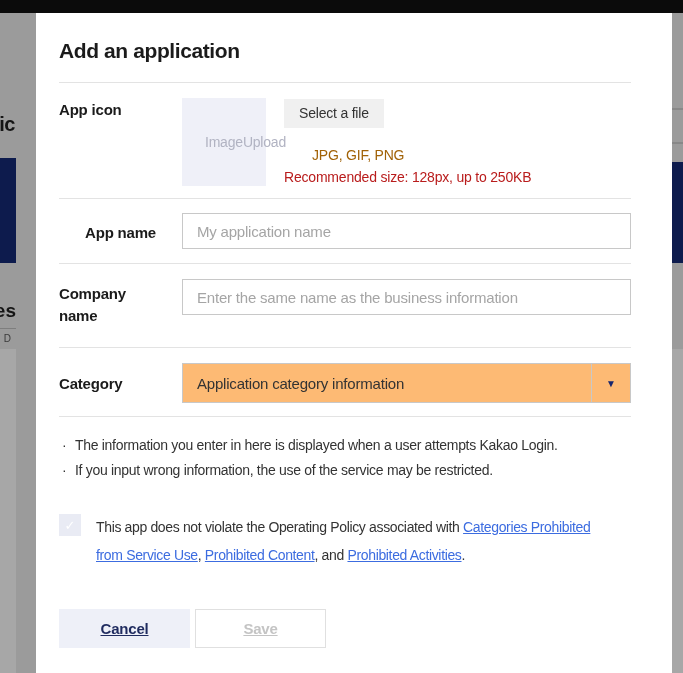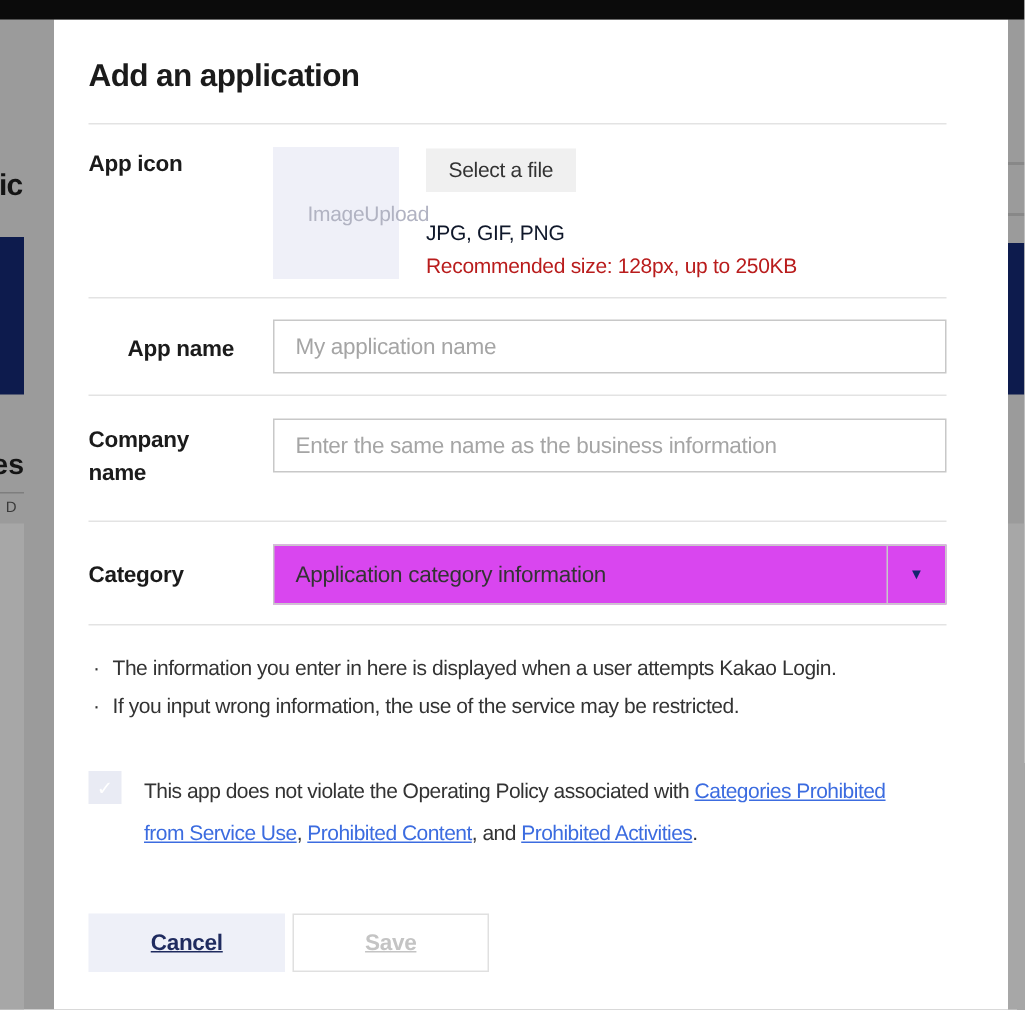--- a/index.html
+++ b/index.html
@@ -54,7 +54,7 @@
     font-family:Liberation Sans, sans-serif;
     font-size:14px; color:#333; padding:6px 15px 7px 15px; letter-spacing:-0.2px;
   }
-  .formats { margin-top:19px; font-size:14px; color:#0f172a; letter-spacing:-0.2px; }
+  .formats { margin-top:19px; font-size:14px; color:#a16207; letter-spacing:-0.2px;margin-left:28px; }
   .recommended { margin-top:6px; font-size:14px; color:#b91c1c; letter-spacing:-0.2px; }
 
   

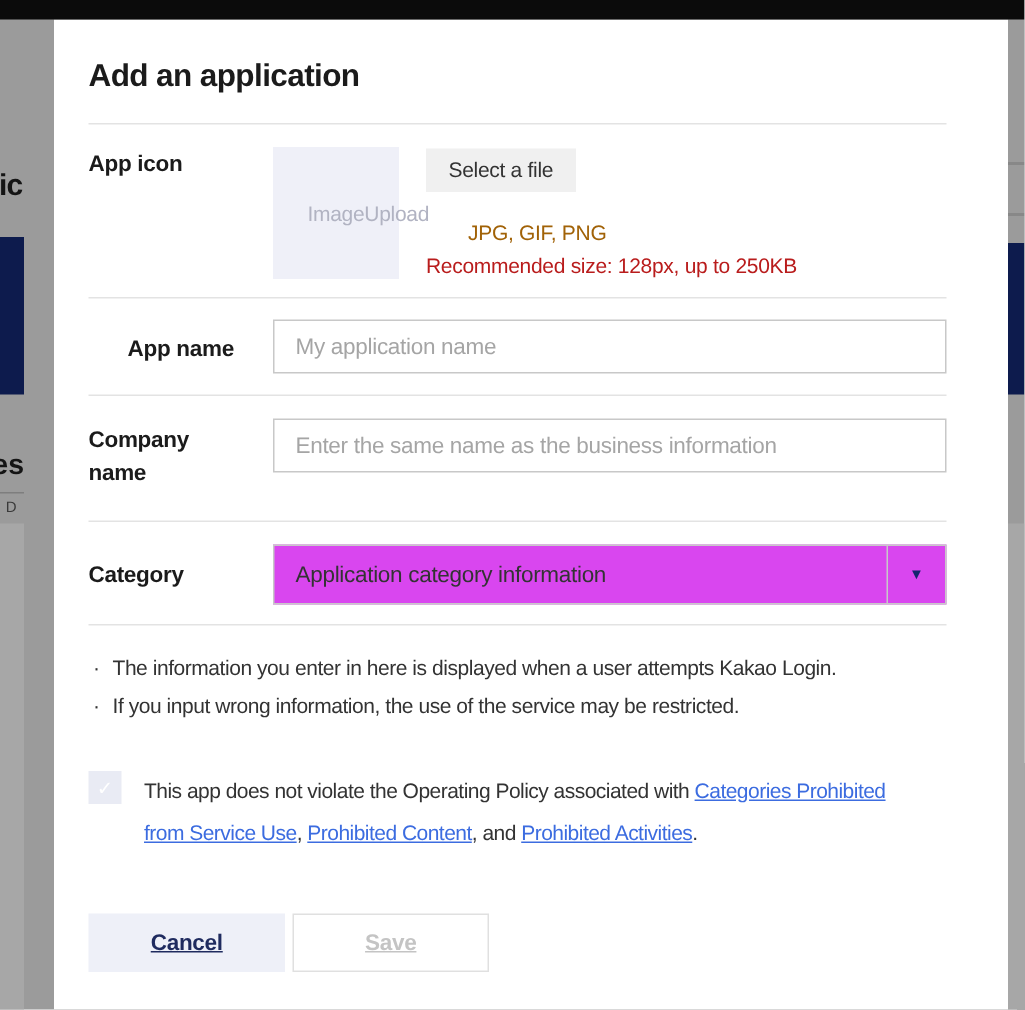--- a/index.html
+++ b/index.html
@@ -73,7 +73,7 @@
   .row-category { padding:15px 0 13px 0; }
   .row-category .row-label { padding-top:10px; }
   .select-box {
-    height:40px; border:1px solid #c8c8c8; background:#d946ef;
+    height:40px; border:1px solid #c8c8c8; background:#fdba74;
     display:flex; align-items:stretch; cursor:pointer;
   }
   .select-text { flex:1; display:flex; align-items:center; padding:0 14px; font-size:15px; color:#333; letter-spacing:-0.2px; }

